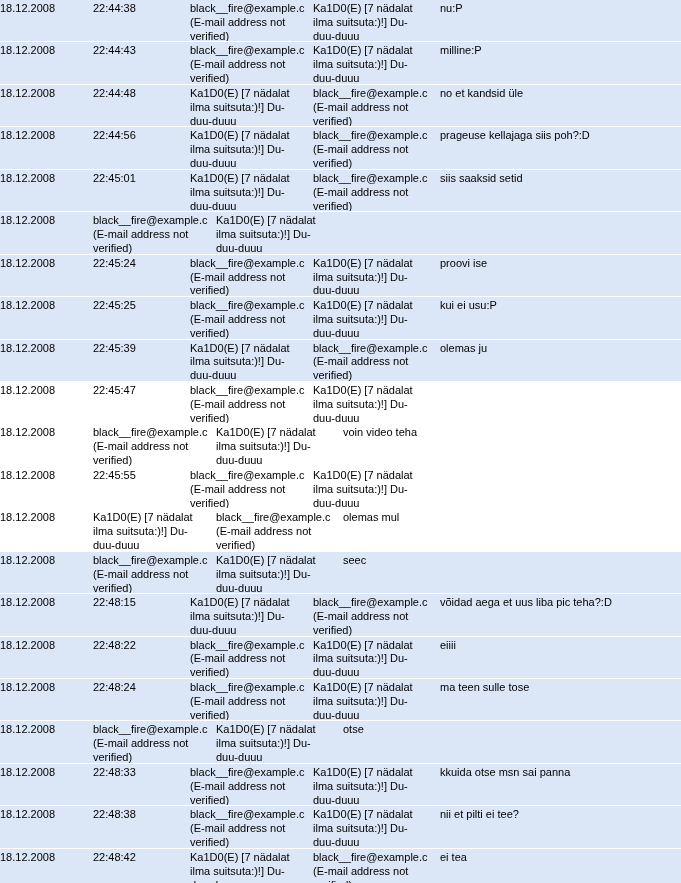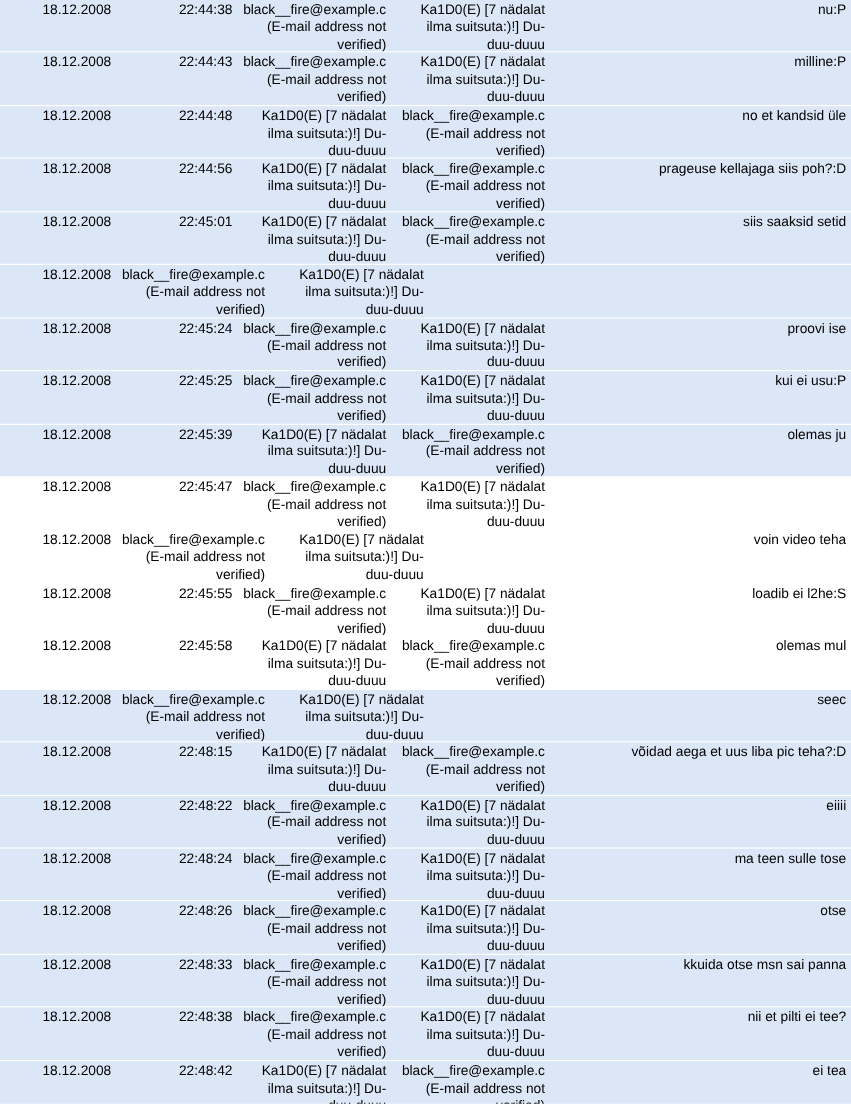--- a/index.html
+++ b/index.html
@@ -20,7 +20,6 @@
     width: 681px;
     height: 883px;
     overflow: hidden;
-    text-align: right;
   }
   .row {
     display: flex;

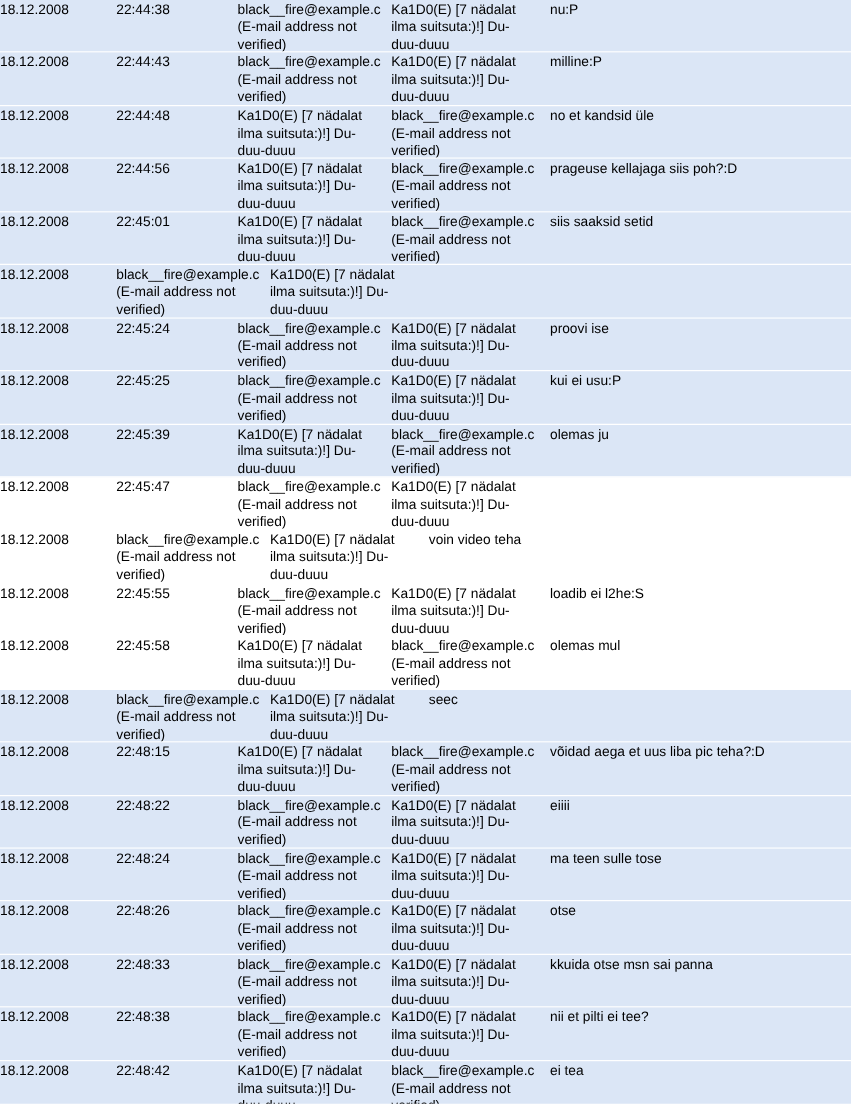--- a/index.html
+++ b/index.html
@@ -173,7 +173,6 @@
       <div class="cell c-to">Ka1D0(E) [7 nädalat
 ilma suitsuta:)!] Du-
 duu-duuu</div>
-      <div class="cell c-msg">loadib ei l2he:S</div>
     </div>
     <div class="row white">
       <div class="cell c-date">18.12.2008</div>

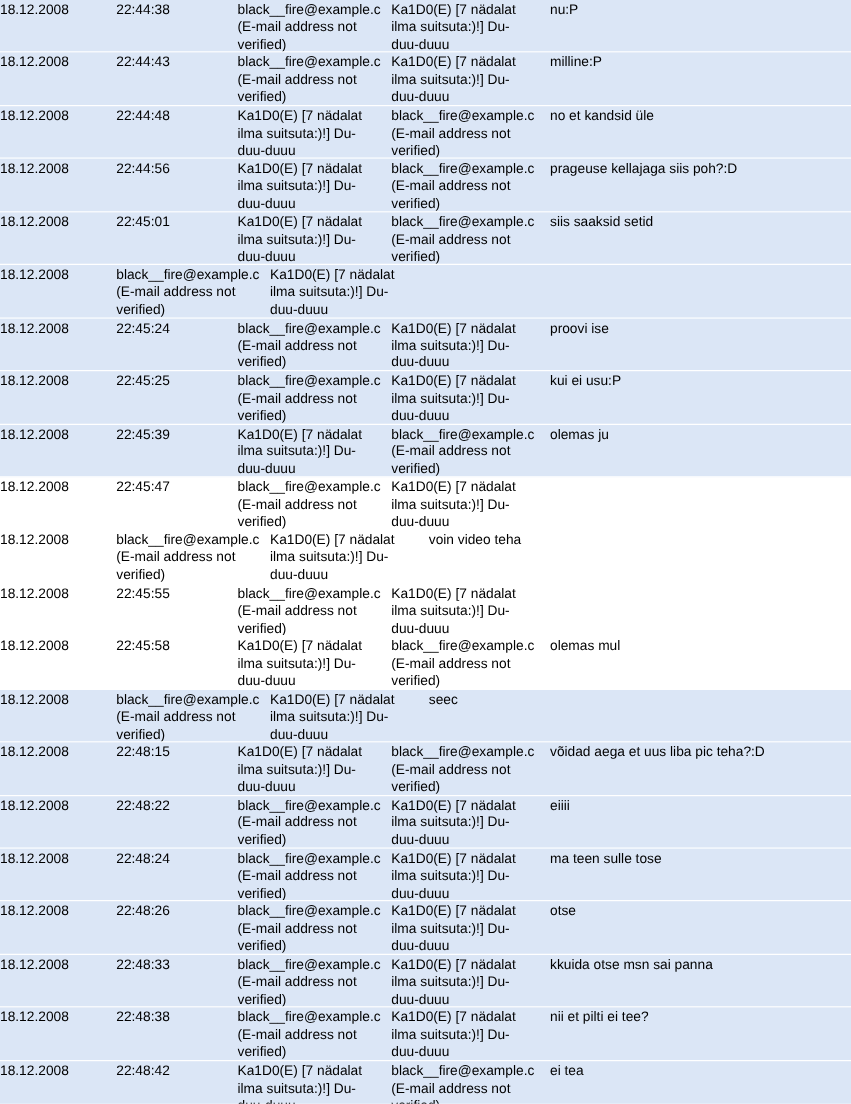--- a/index.html
+++ b/index.html
@@ -176,7 +176,6 @@
     </div>
     <div class="row white">
       <div class="cell c-date">18.12.2008</div>
-      <div class="cell c-time">22:45:58</div>
       <div class="cell c-from">Ka1D0(E) [7 nädalat
 ilma suitsuta:)!] Du-
 duu-duuu</div>

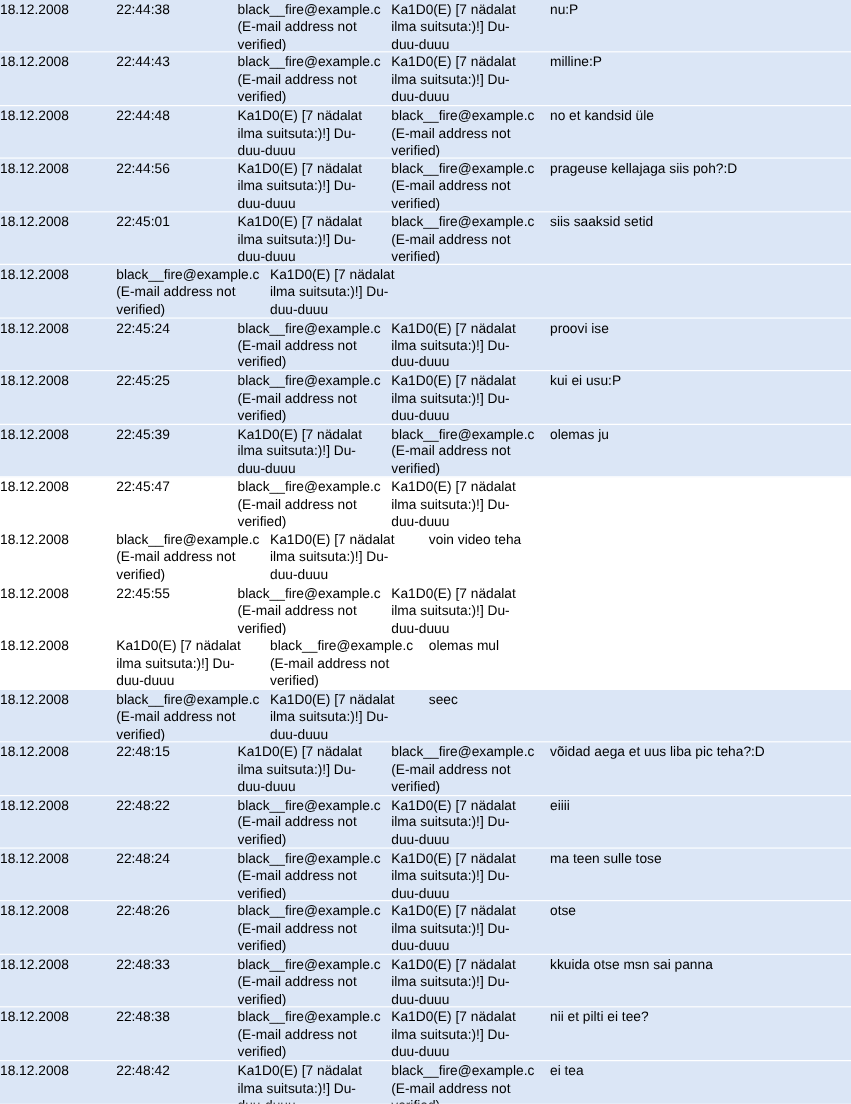--- a/index.html
+++ b/index.html
@@ -229,7 +229,6 @@
     </div>
     <div class="row blue">
       <div class="cell c-date">18.12.2008</div>
-      <div class="cell c-time">22:48:26</div>
       <div class="cell c-from">black__fire@example.c
 (E-mail address not
 verified)</div>

